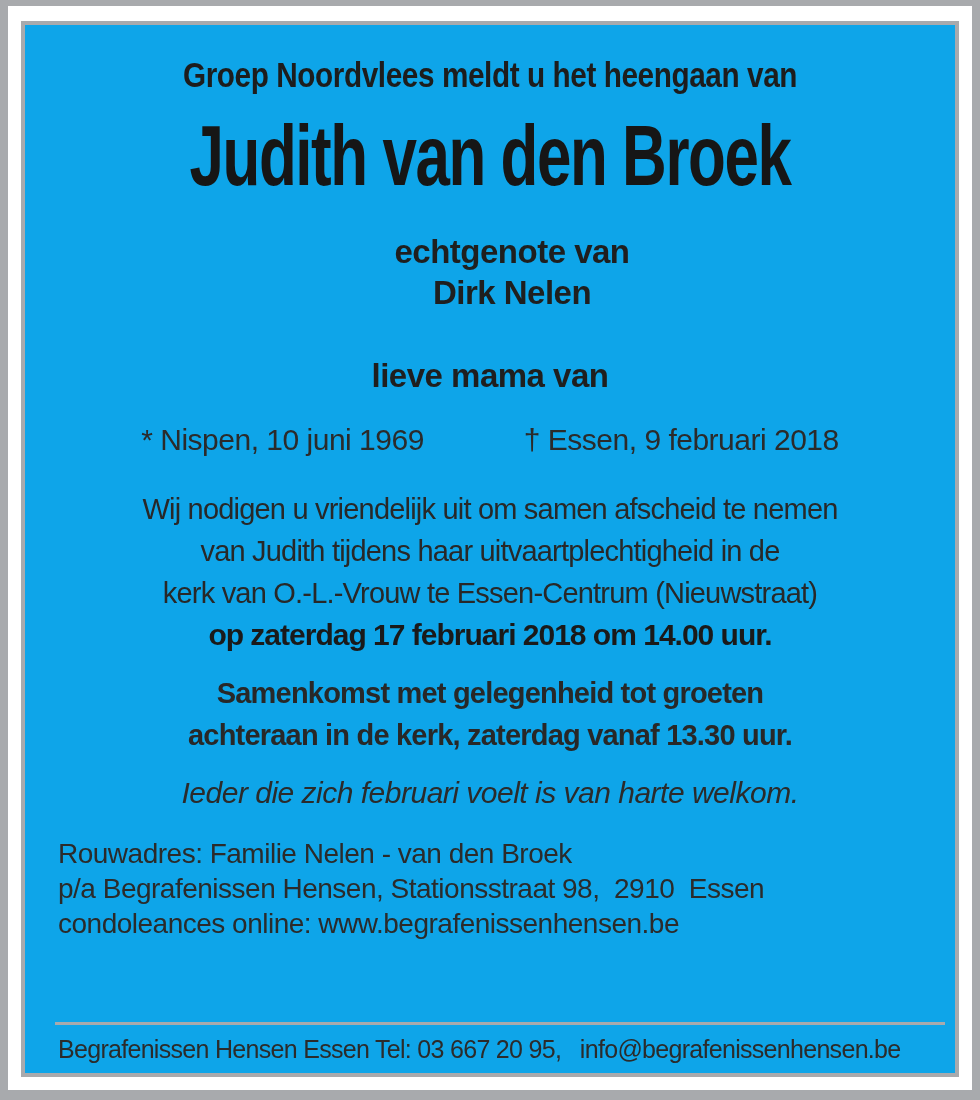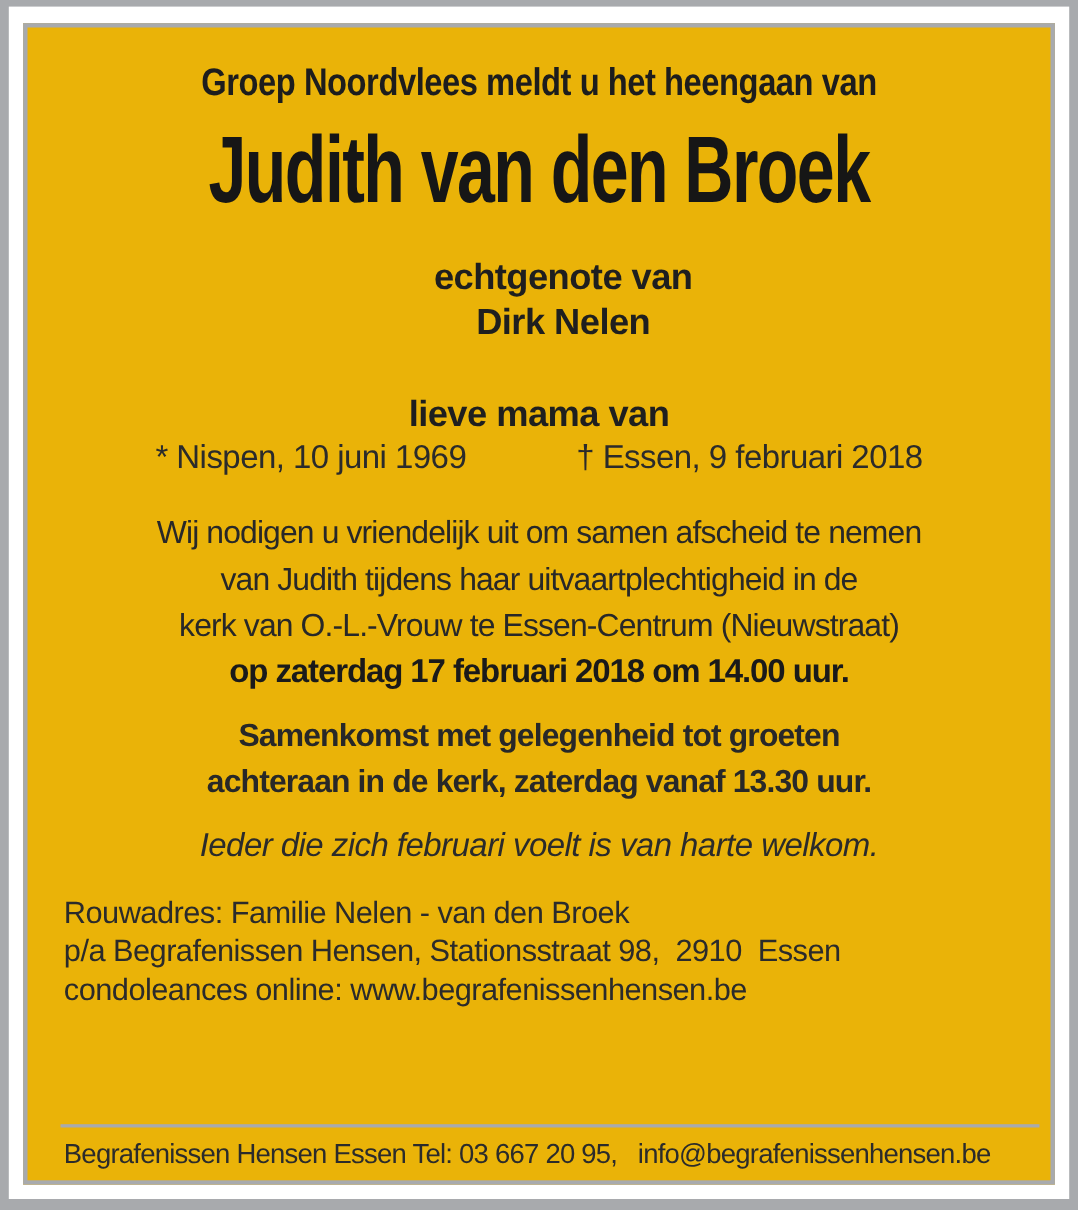--- a/index.html
+++ b/index.html
@@ -20,7 +20,7 @@
     position: absolute;
     left: 13px; top: 15px; right: 13px; bottom: 13px;
     border: 4px solid #a8aaad;          
-    background: #eab308;
+    background: #0ea5e9;
     text-align: center;
   }
   .line { white-space: pre-wrap; }

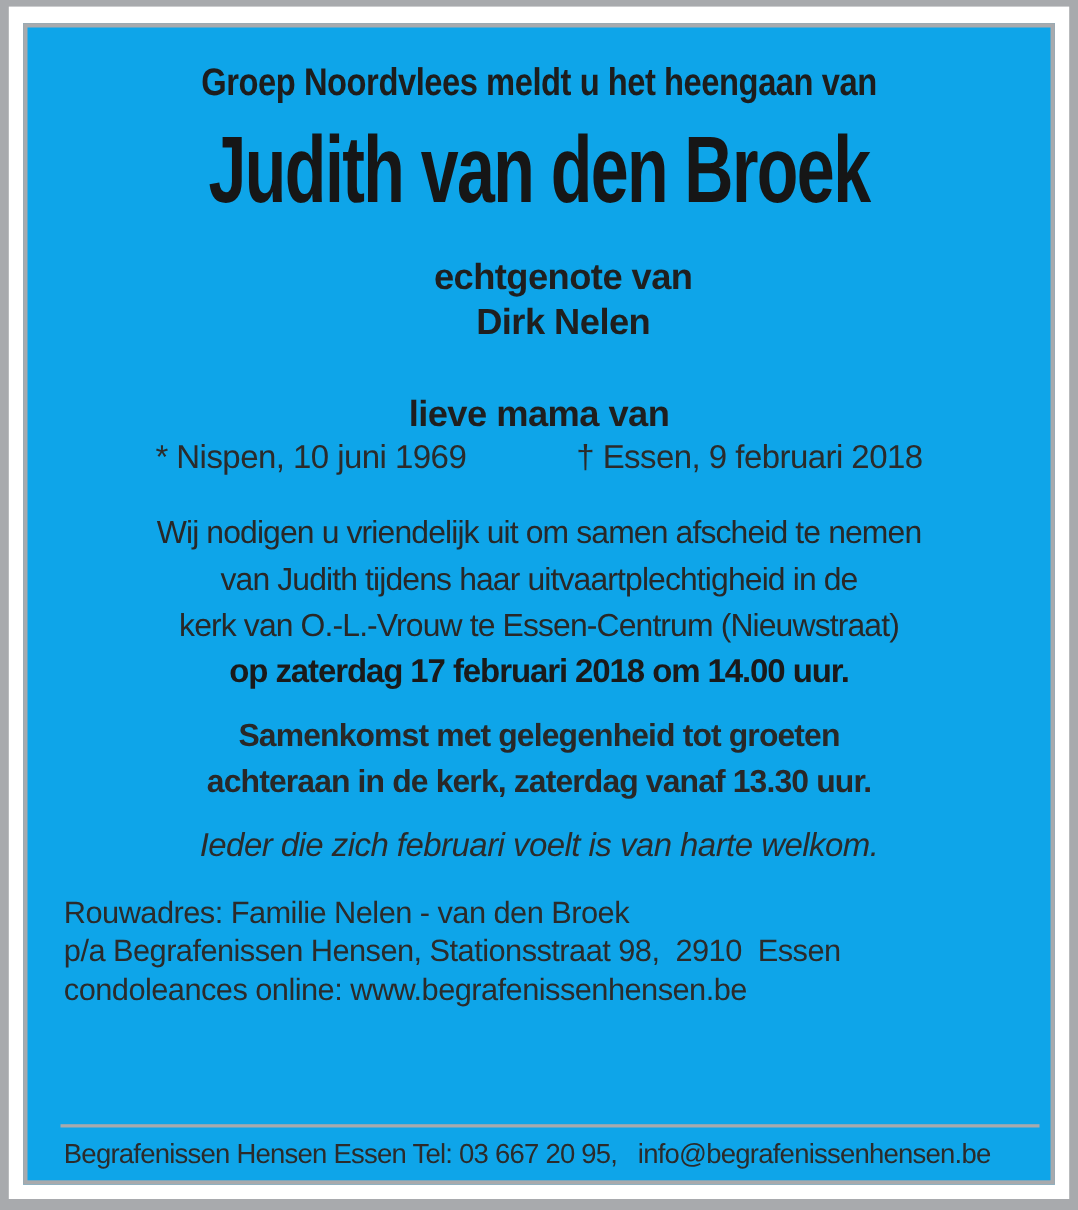--- a/index.html
+++ b/index.html
@@ -45,6 +45,7 @@
   .italic { font-style: italic; }
 
   .dates-row {
+    margin-top: 24px;
     display: flex; justify-content: center; column-gap: 100px;
     font-size: 30px; line-height: 40px; color: #2b2b2b;
     letter-spacing: -0.5px;

